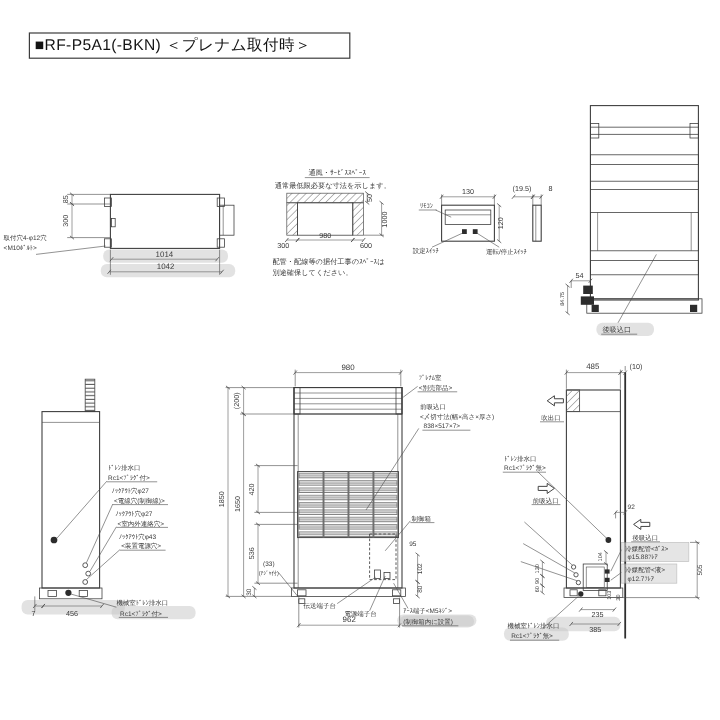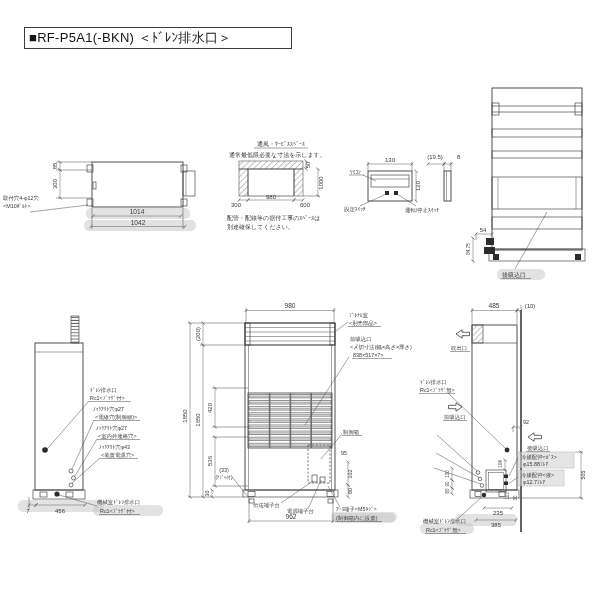--- a/index.html
+++ b/index.html
@@ -28,7 +28,7 @@
 
 <div class="sheet">
   <div class="titlebox">
-    <span>■RF-P5A1(-BKN)  ＜ﾄﾞﾚﾝ排水口＞</span>
+    <span>■RF-P5A1(-BKN)  ＜プレナム取付時＞</span>
   </div>
 
   <svg width="600" height="600" viewBox="0 0 600 600">

